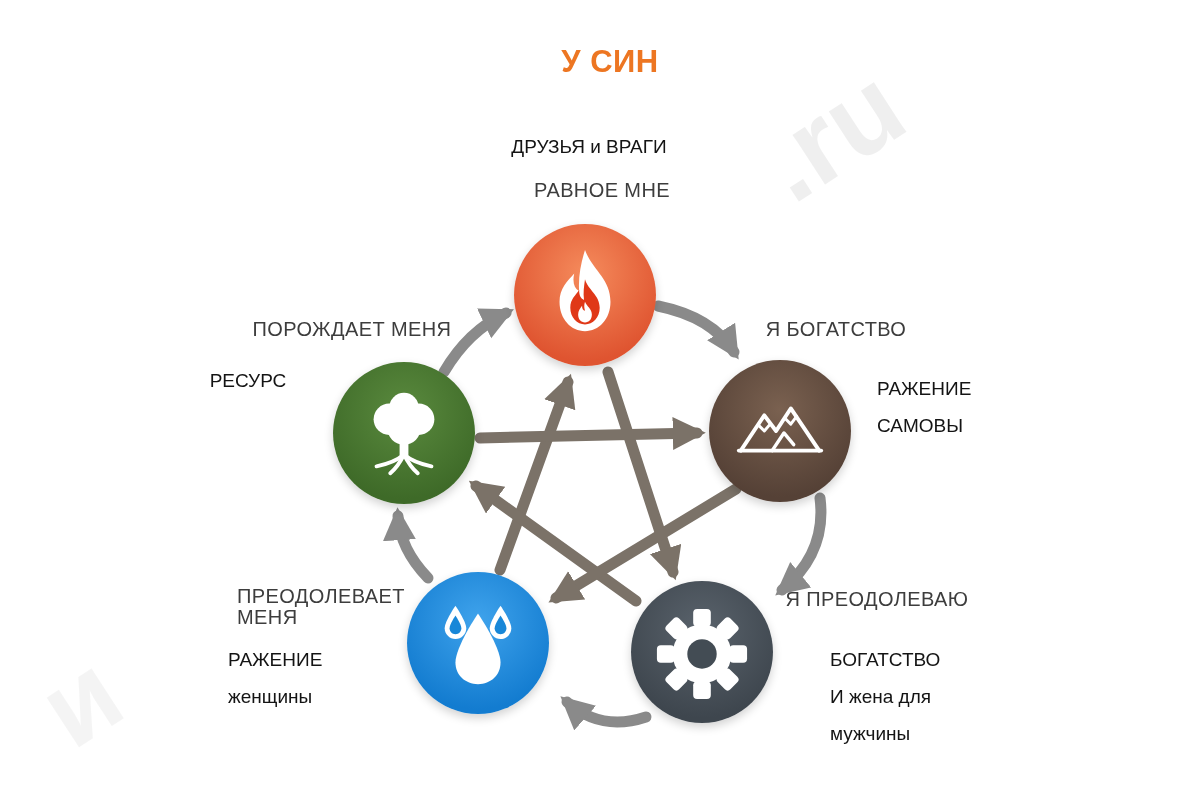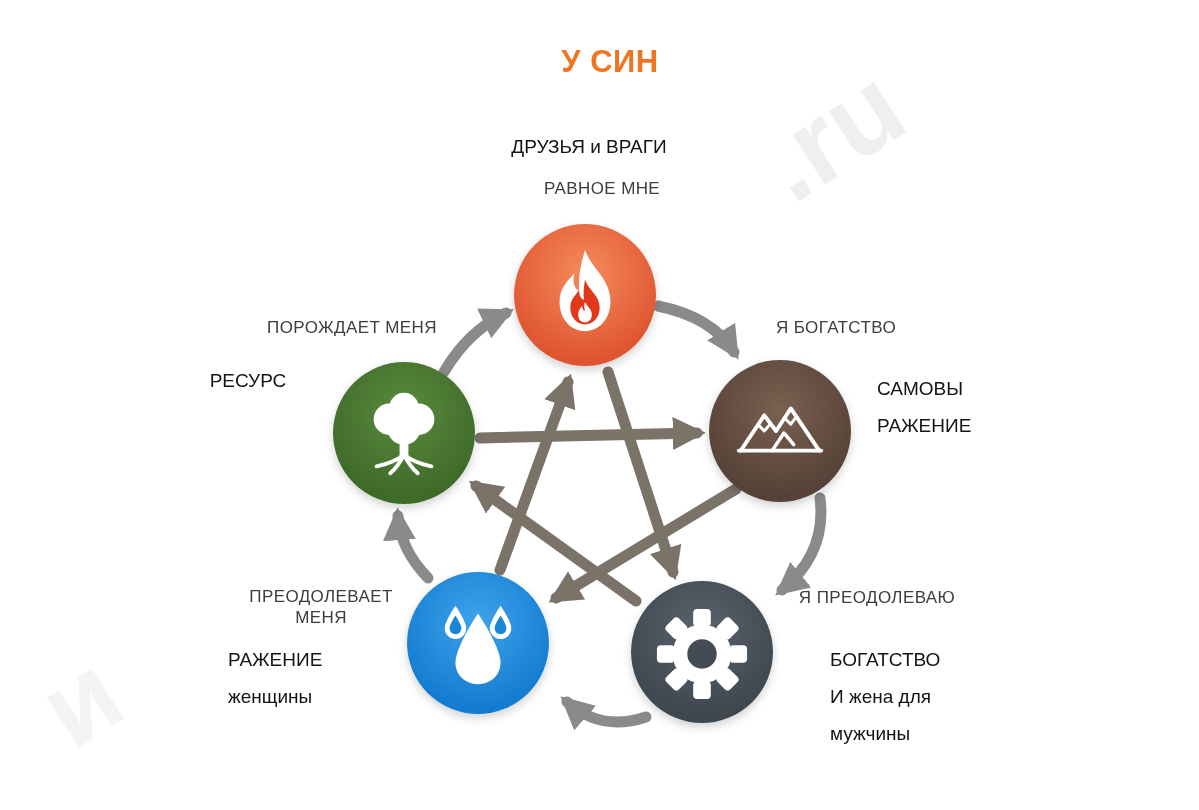--- a/index.html
+++ b/index.html
@@ -9,7 +9,7 @@
   }
   .lbl{position:absolute;color:#141414;z-index:3;}
   .center{transform:translateX(-50%);white-space:nowrap;}
-  .small{font-size:17px;color:#3d3d3d;letter-spacing:.4px;}
+  .small{font-size:20px;color:#3d3d3d;letter-spacing:.4px;}
   .big{font-size:19px;color:#141414;line-height:37px;}
   .title{font-size:31px;font-weight:bold;letter-spacing:.5px;}
   .node{

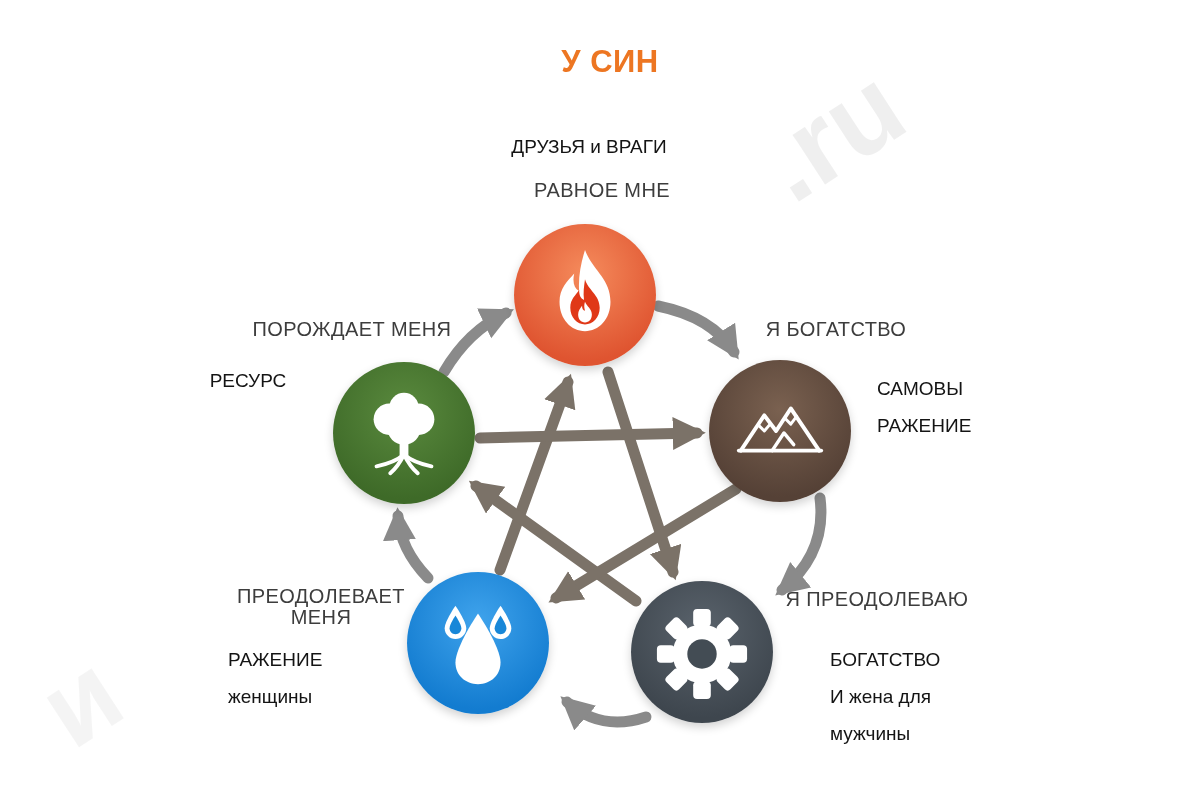--- a/index.html
+++ b/index.html
@@ -67,8 +67,8 @@
 
   <div class="lbl center small" style="left:836px;top:318px">Я БОГАТСТВО</div>
   <div class="lbl big" style="left:877px;top:370px">
+    <div>РАЖЕНИЕ</div>
     <div>САМОВЫ</div>
-    <div>РАЖЕНИЕ</div>
   </div>
 
   <div class="lbl small" style="left:321px;top:586px;transform:translateX(-50%);text-align:center;line-height:21px">

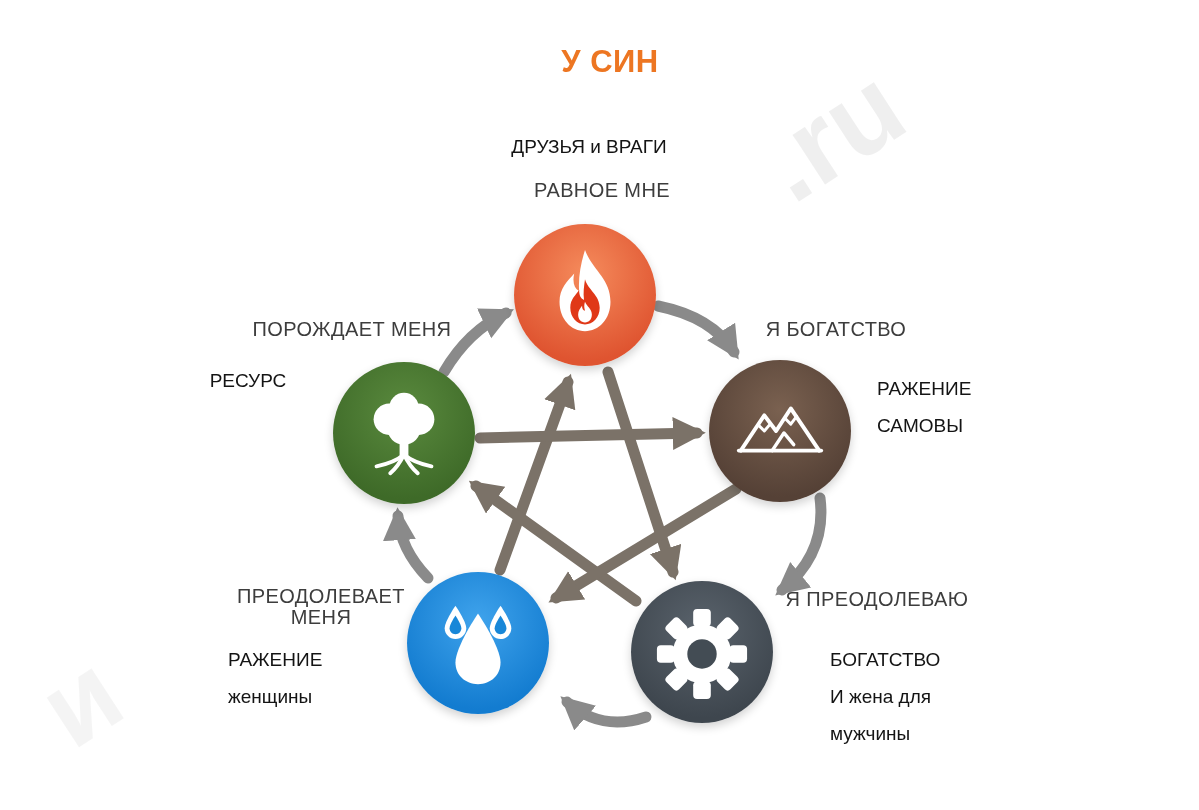--- a/index.html
+++ b/index.html
@@ -71,7 +71,7 @@
     <div>САМОВЫ</div>
   </div>
 
-  <div class="lbl small" style="left:321px;top:586px;transform:translateX(-50%);text-align:center;line-height:21px">
+  <div class="lbl small" style="left:321px;top:586px;transform:translateX(-50%);text-align:left;line-height:21px">
     <div>ПРЕОДОЛЕВАЕТ</div>
     <div>МЕНЯ</div>
   </div>

